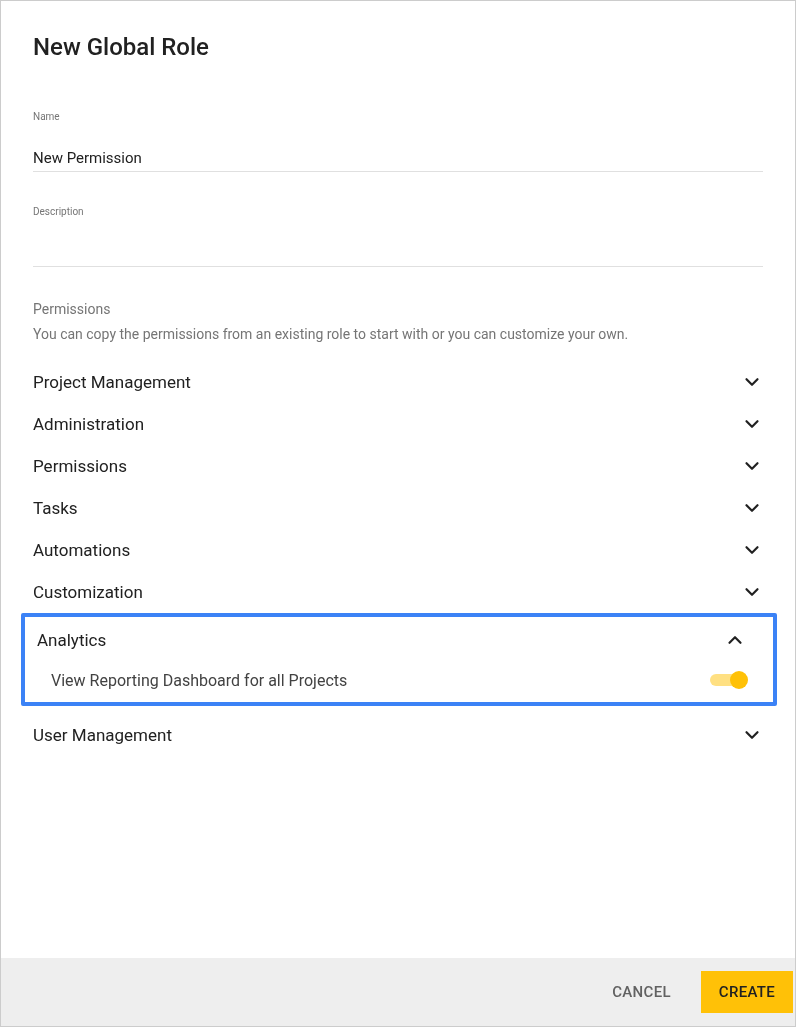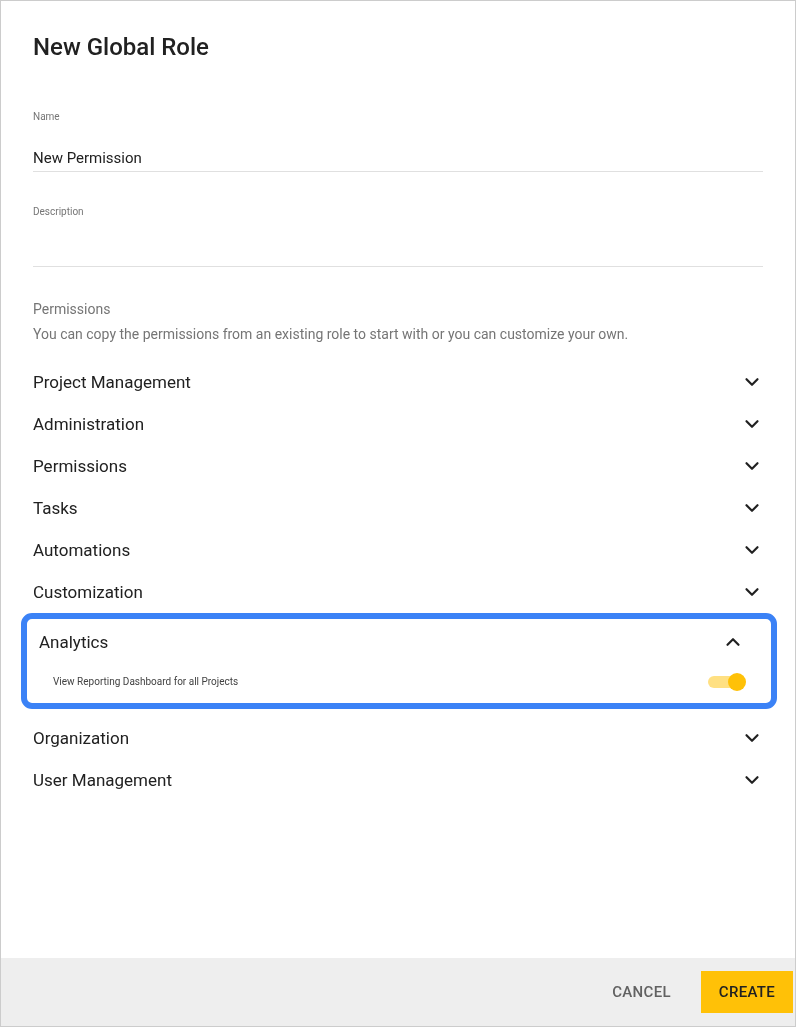--- a/index.html
+++ b/index.html
@@ -92,8 +92,8 @@
     .chevron { display: inline-block; }
     .chevron svg { width: 22px; height: 22px; display: block; }
     .highlight-box {
-      border: 6px solid #3b82f6;
-      border-radius: 11px;
+      border: 4px solid #3b82f6;
+      border-radius: 2px;
       margin-left: -12px;
       margin-right: -14px;
       padding: 2px 27px 8px 12px;

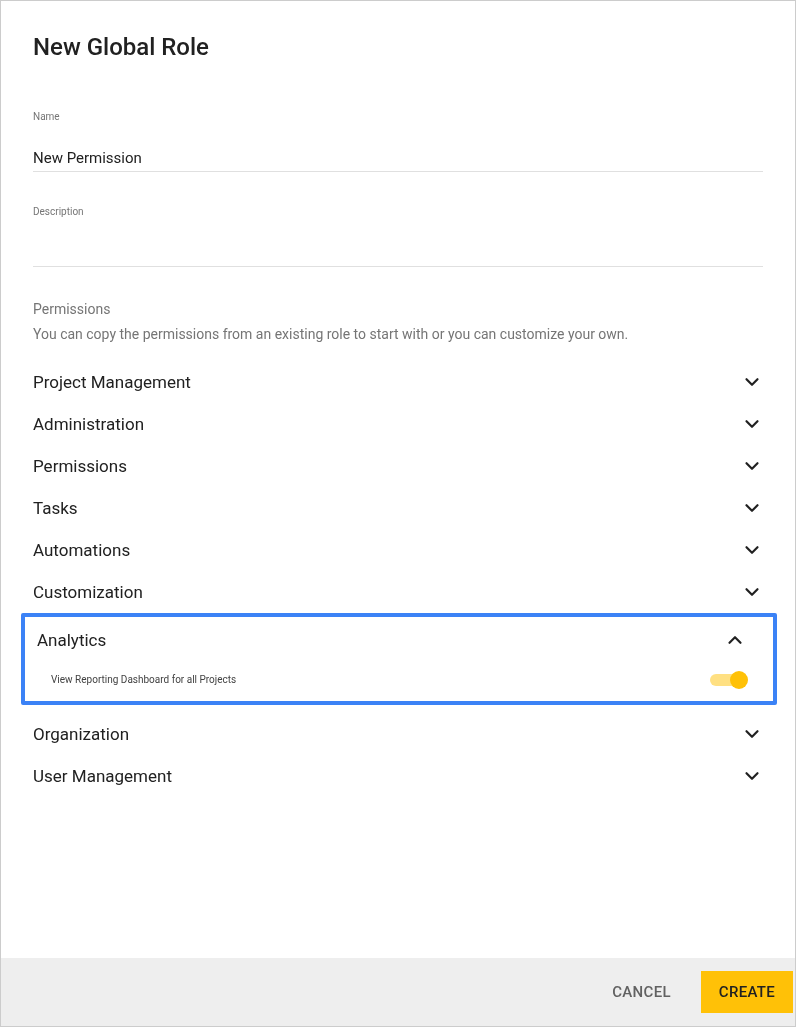--- a/index.html
+++ b/index.html
@@ -105,7 +105,7 @@
       padding: 10px 0 4px 14px;
     }
     .sub-perm-label {
-      font-size: 10px;
+      font-size: 16px;
       color: #424242;
     }
     .toggle {

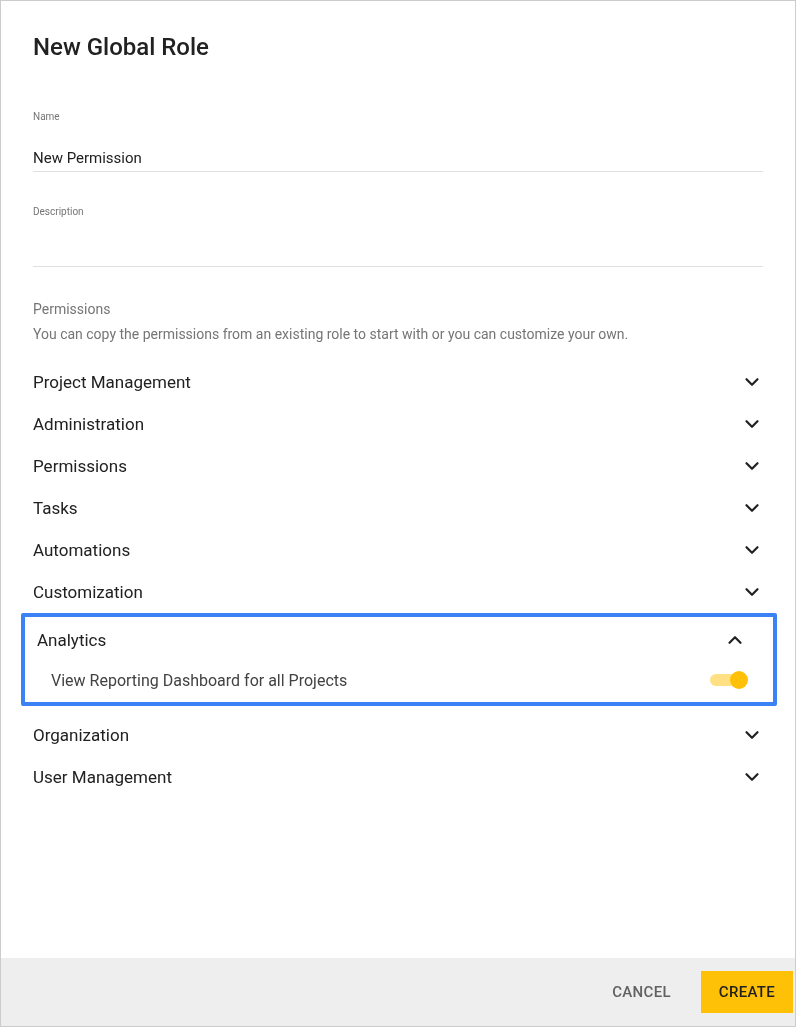--- a/index.html
+++ b/index.html
@@ -251,14 +251,6 @@
 
     <div class="spacer-after-highlight"></div>
 
-    <div class="perm-row">
-      <span class="perm-title">Organization</span>
-      <span class="chevron">
-          <svg viewBox="0 0 24 24">
-            <path d="M6 9l6 6 6-6" stroke="#212121" stroke-width="2.4" fill="none" stroke-linecap="round" stroke-linejoin="round"></path>
-          </svg>
-        </span>
-    </div>
 
     <div class="perm-row">
       <span class="perm-title">User Management</span>

